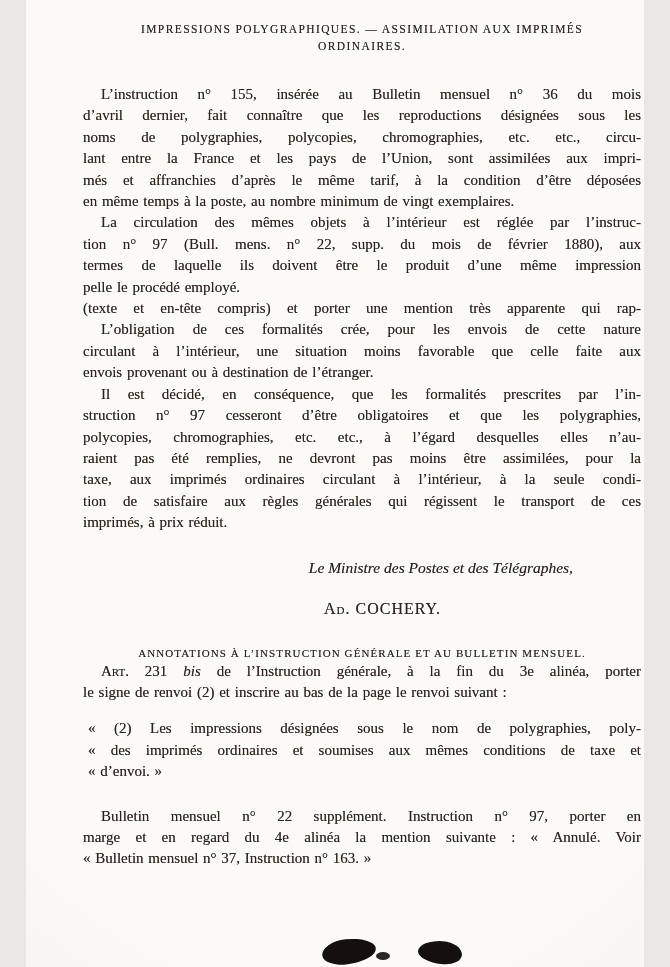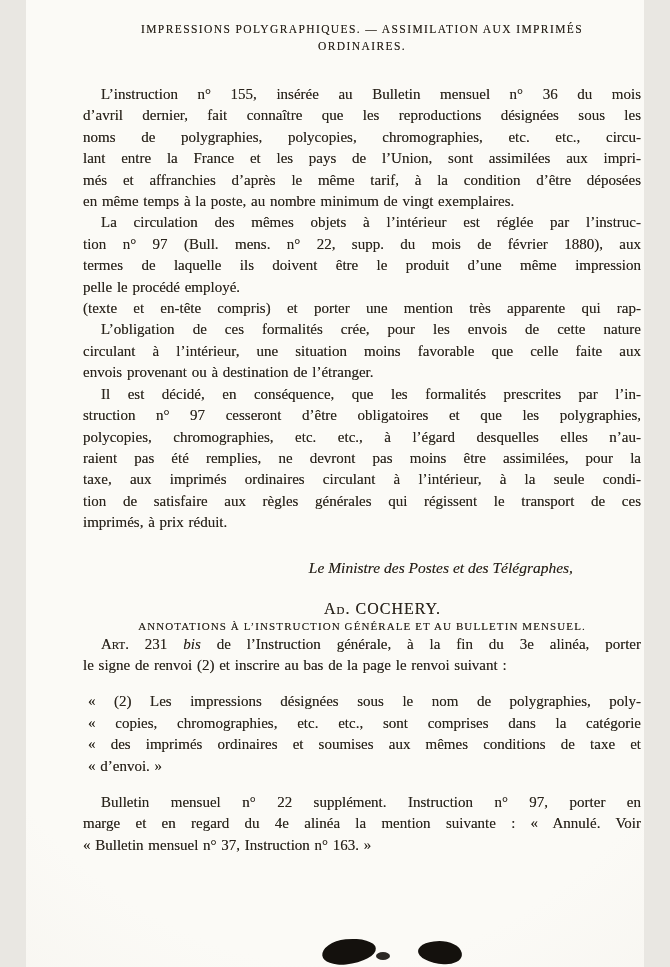--- a/index.html
+++ b/index.html
@@ -60,6 +60,7 @@
   }
 
   .annot-heading {
+    margin-top: 27px;
     text-align: center;
     font-size: 11px;
     letter-spacing: 1.1px;

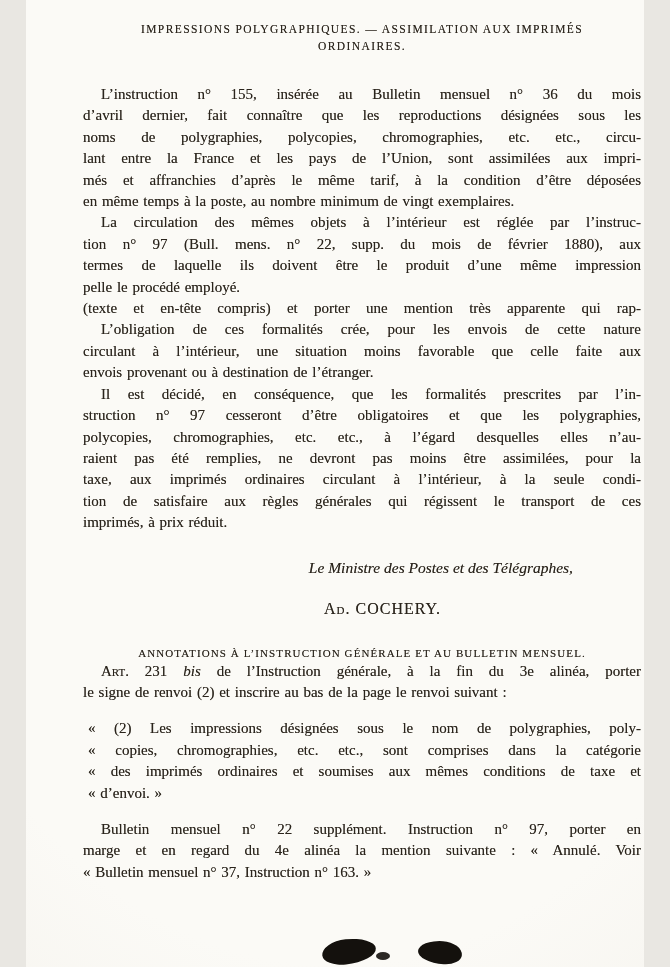--- a/index.html
+++ b/index.html
@@ -151,7 +151,6 @@
 
     <div class="paragraph footnote">
         <div class="pline">« (2) Les impressions désignées sous le nom de polygraphies, poly-</div>
-        <div class="pline">« copies, chromographies, etc. etc., sont comprises dans la catégorie</div>
         <div class="pline">« des imprimés ordinaires et soumises aux mêmes conditions de taxe et</div>
         <div class="pline lastline">« d’envoi. »</div>
       </div>

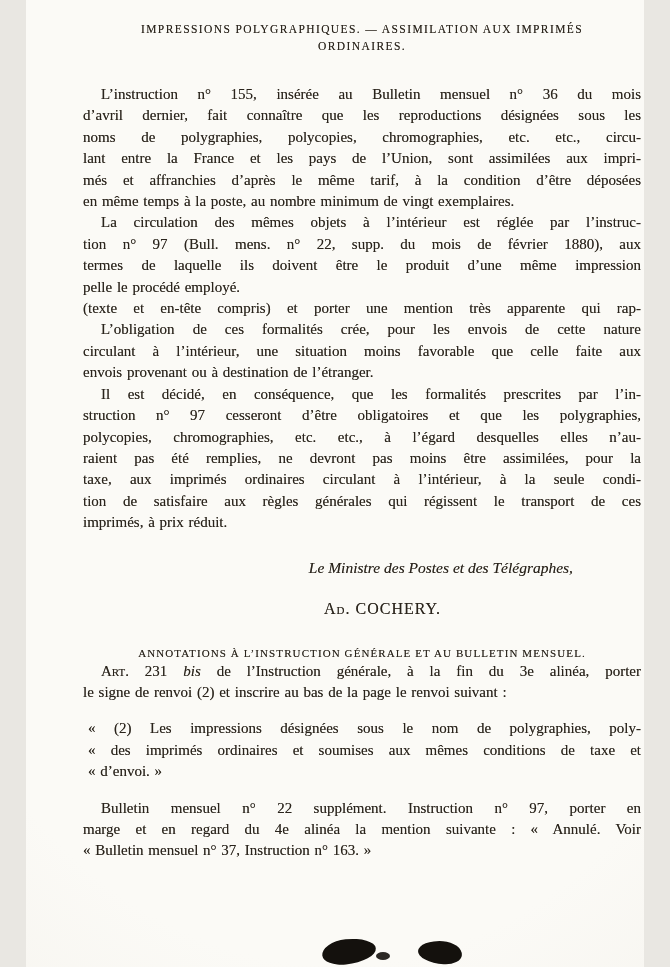--- a/index.html
+++ b/index.html
@@ -69,7 +69,7 @@
 
   .art { }
   .footnote { margin-top: 15px; padding-left: 5px; }
-  .bulletin { margin-top: 15px; }
+  .bulletin { margin-top: 23px; }
 
   .sc { font-variant: small-caps; }
   .it { font-style: italic; }

